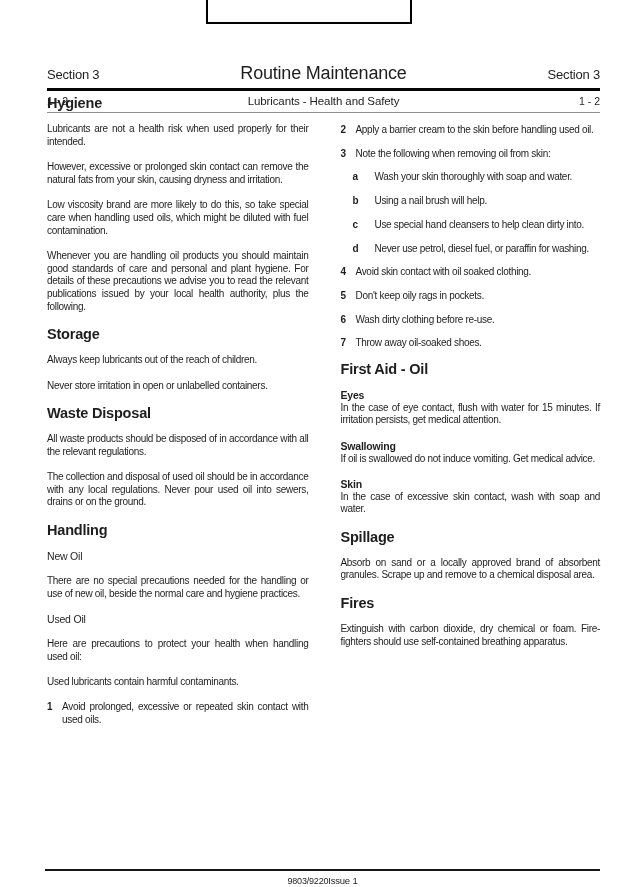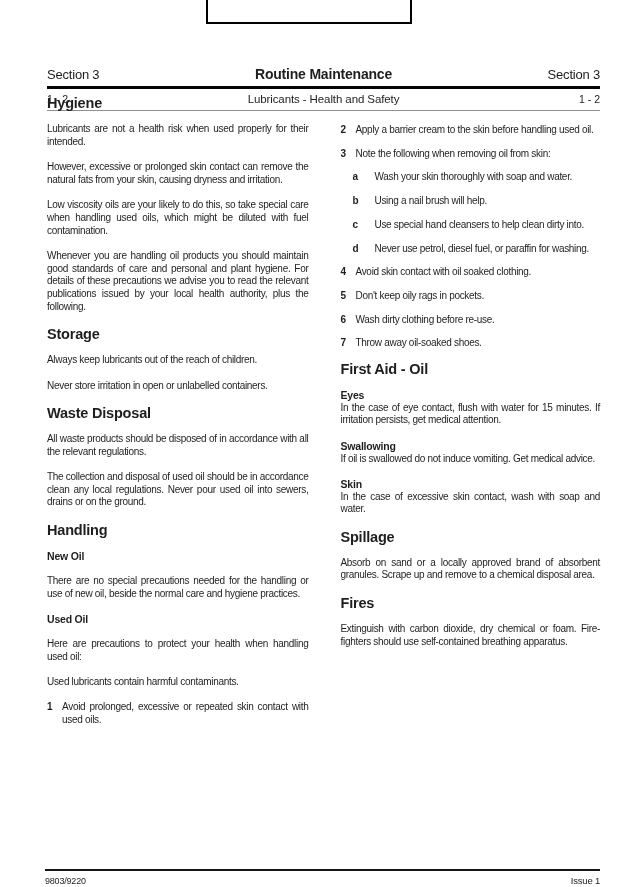--- a/index.html
+++ b/index.html
@@ -17,7 +17,7 @@
   .header { position:absolute; left:47px; top:35px; width:553px; }
   .header-row1 { display:flex; justify-content:space-between; align-items:baseline; }
   .h-section { font-size:13px; letter-spacing:-0.2px;margin-top:32px; }
-  .h-title   { font-size:14px; font-weight:bold; letter-spacing:-0.2px;margin-top:7px; }
+  .h-title   { font-size:18px; font-weight:normal; letter-spacing:-0.2px;margin-top:7px; }
   .rule-thick { border-top:3px solid #050505; margin-top:4px; }
   .header-row2 { display:flex; justify-content:space-between; align-items:baseline; margin-top:4px; }
   .h-page { font-size:10.5px; }

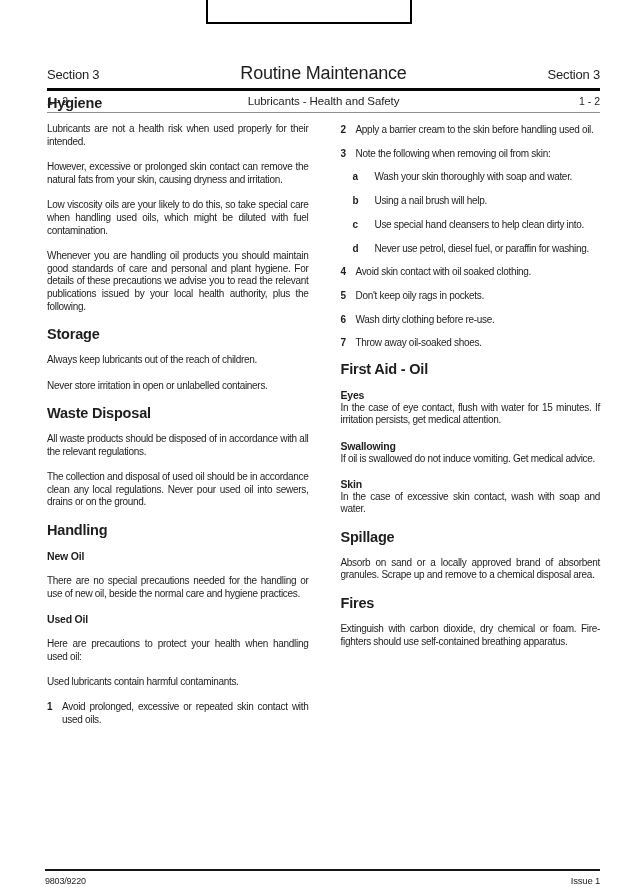--- a/index.html
+++ b/index.html
@@ -89,7 +89,7 @@
       <h2 class="sec-title">Hygiene</h2>
       <p>Lubricants are not a health risk when used properly for their intended.</p>
       <p>However, excessive or prolonged skin contact can remove the natural fats from your skin, causing dryness and irritation.</p>
-      <p>Low viscosity oils are your likely to do this, so take special care when handling used oils, which might be diluted with fuel contamination.</p>
+      <p>Low viscosity brand are more likely to do this, so take special care when handling used oils, which might be diluted with fuel contamination.</p>
       <p>Whenever you are handling oil products you should maintain good standards of care and personal and plant hygiene. For details of these precautions we advise you to read the relevant publications issued by your local health authority, plus the following.</p>
 
       <h2 class="sec-title">Storage</h2>

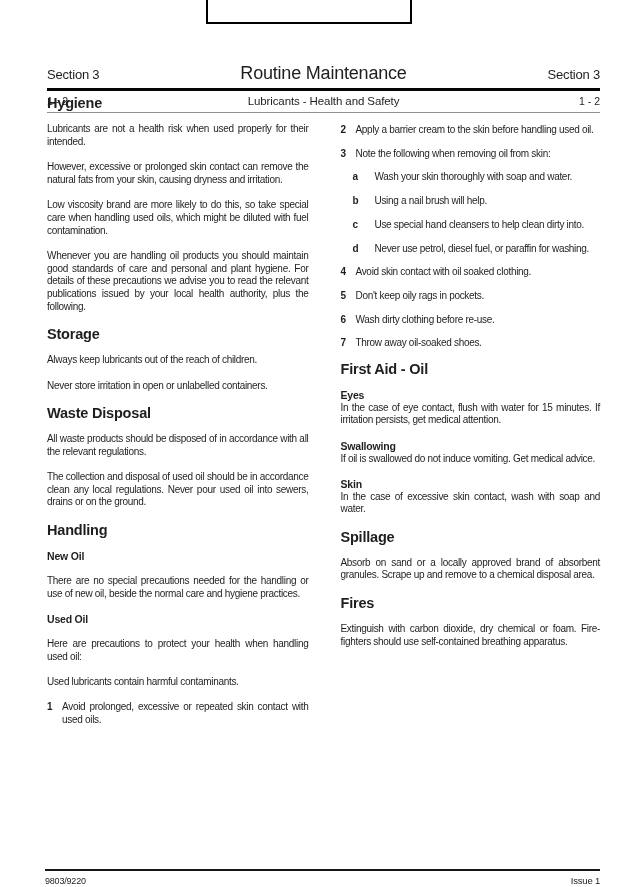--- a/index.html
+++ b/index.html
@@ -98,7 +98,7 @@
 
       <h2 class="sec-title">Waste Disposal</h2>
       <p>All waste products should be disposed of in accordance with all the relevant regulations.</p>
-      <p>The collection and disposal of used oil should be in accordance clean any local regulations. Never pour used oil into sewers, drains or on the ground.</p>
+      <p>The collection and disposal of used oil should be in accordance with any local regulations. Never pour used oil into sewers, drains or on the ground.</p>
 
       <h2 class="sec-title">Handling</h2>
       <h3 class="sub-title">New Oil</h3>

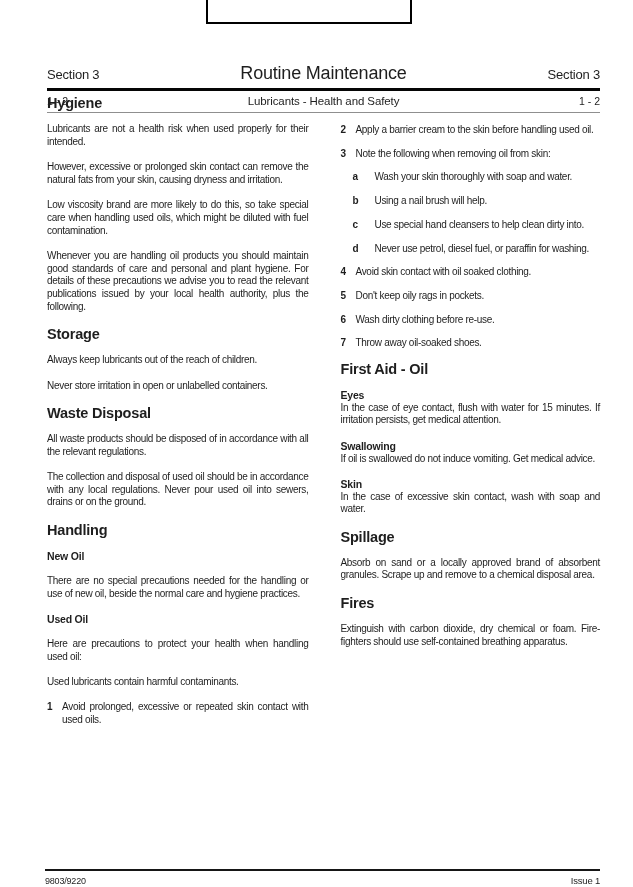--- a/index.html
+++ b/index.html
@@ -37,7 +37,7 @@
   }
   .col-left h2.sec-title, .col-right h2.sec-title { margin-top:0; }
   h3.sub-title {
-    font-size:10.5px; font-weight:bold; letter-spacing:-0.2px;
+    font-size:10.5px; font-weight:normal; letter-spacing:-0.2px;
     line-height:13px; margin:0 0 12px 0;
   }
   .li { display:flex; margin:0 0 11px 0; }

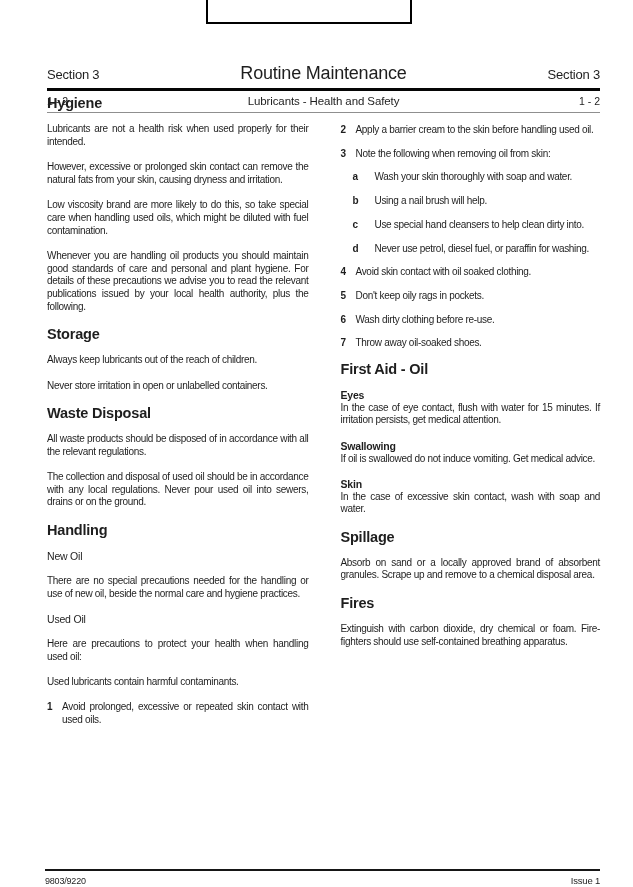--- a/index.html
+++ b/index.html
@@ -56,7 +56,7 @@
   .footer {
     position:absolute; left:45px; top:869px; width:555px;
     border-top:2px solid #161616; padding-top:4px;
-    display:flex; justify-content:space-between; align-items:baseline;
+    display:flex; justify-content:center; align-items:baseline;
   }
   .f-left  { font-size:9px; letter-spacing:-0.2px; }
   .f-right { font-size:9.5px; letter-spacing:-0.2px; }

